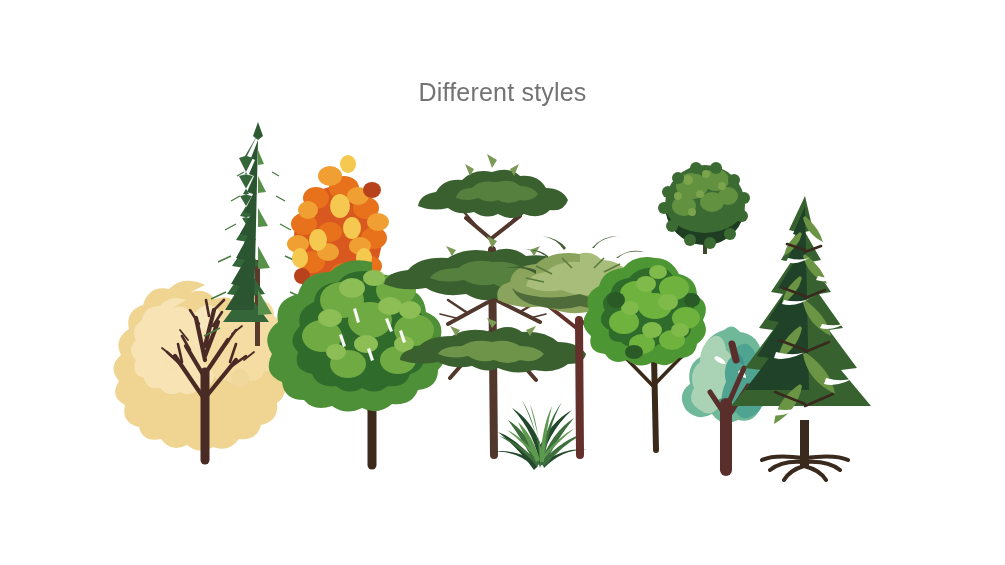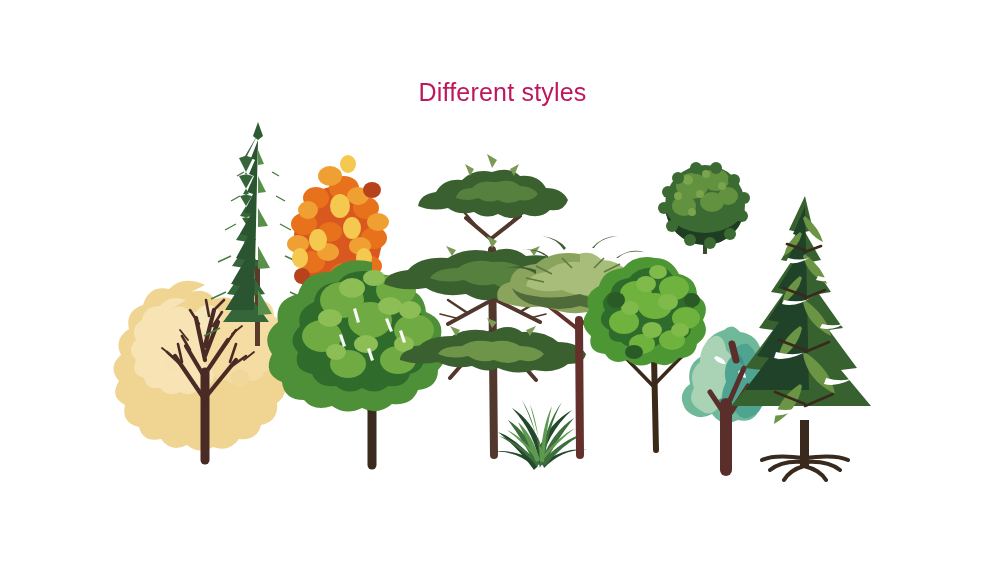--- a/index.html
+++ b/index.html
@@ -47,7 +47,7 @@
 
 <div id="canvas">
 
-  <div id="page-title" style="color: #be185d;">Different styles</div>
+  <div id="page-title" style="color: #737373;">Different styles</div>
 
   <svg id="illustration" viewBox="0 0 1005 565" xmlns="http://www.w3.org/2000/svg">
 

